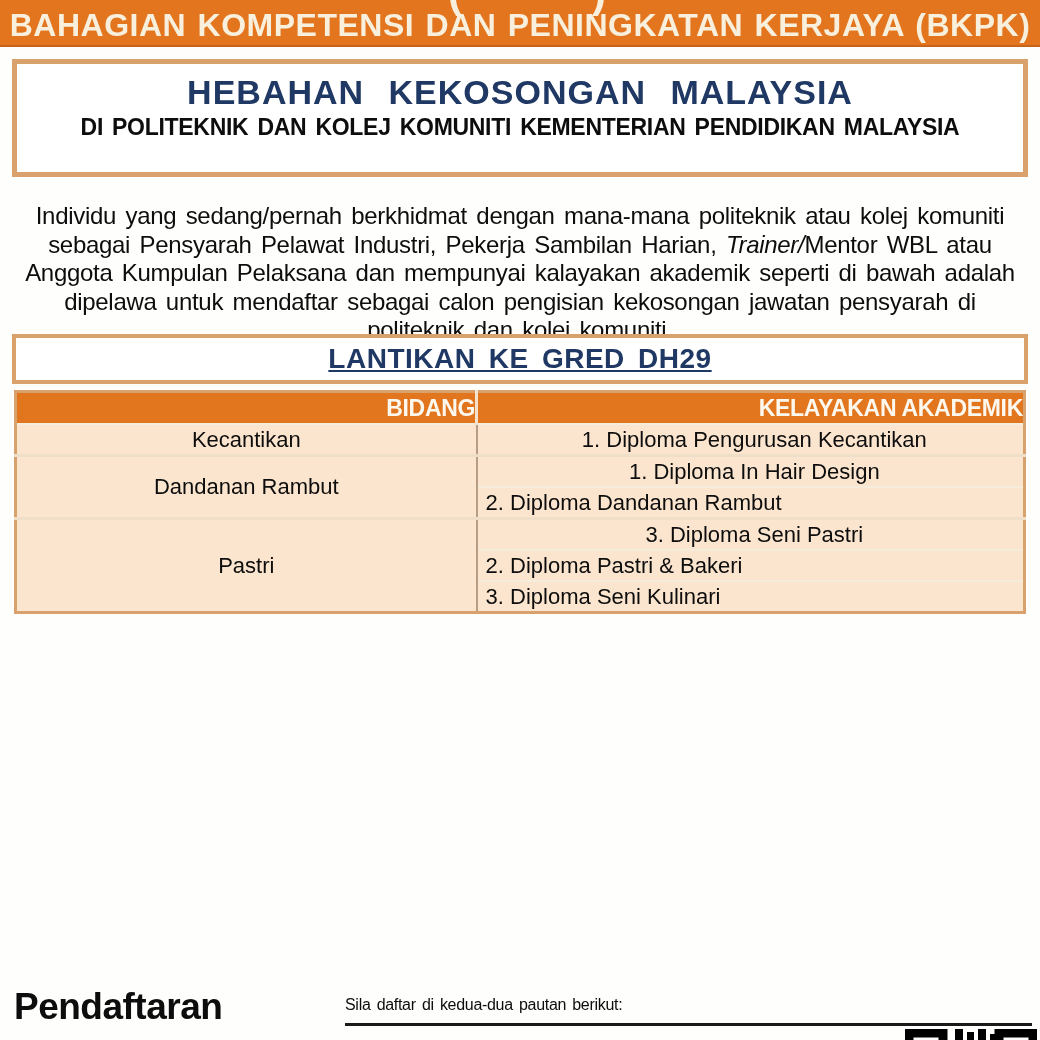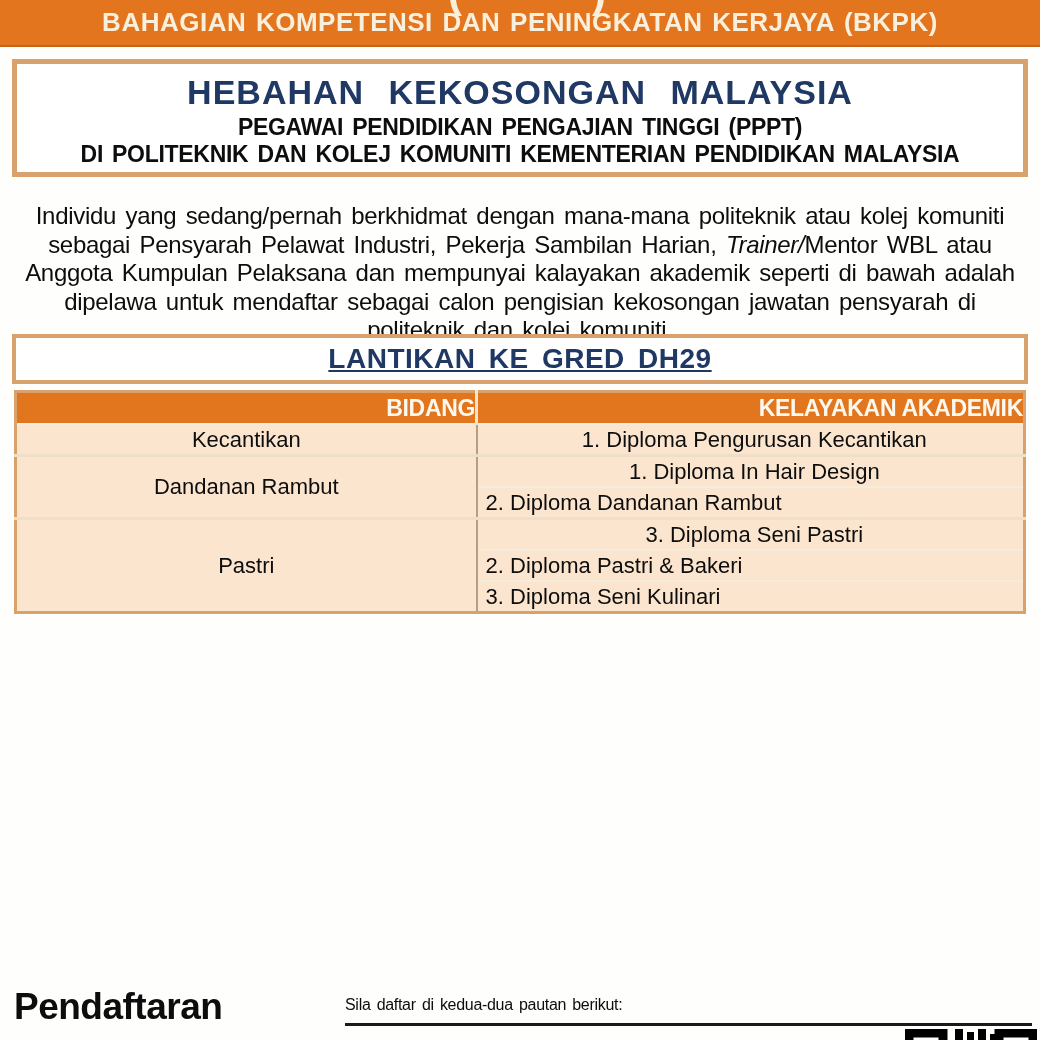--- a/index.html
+++ b/index.html
@@ -24,7 +24,7 @@
     position: absolute; top: 7px; left: 0; width: 100%;
     text-align: center;
     color: #F8EFDC;
-    font-size: 26px; font-weight: bold;
+    font-size: 32px; font-weight: bold;
     letter-spacing: 0.5px; word-spacing: 2px;
     white-space: nowrap;
   }

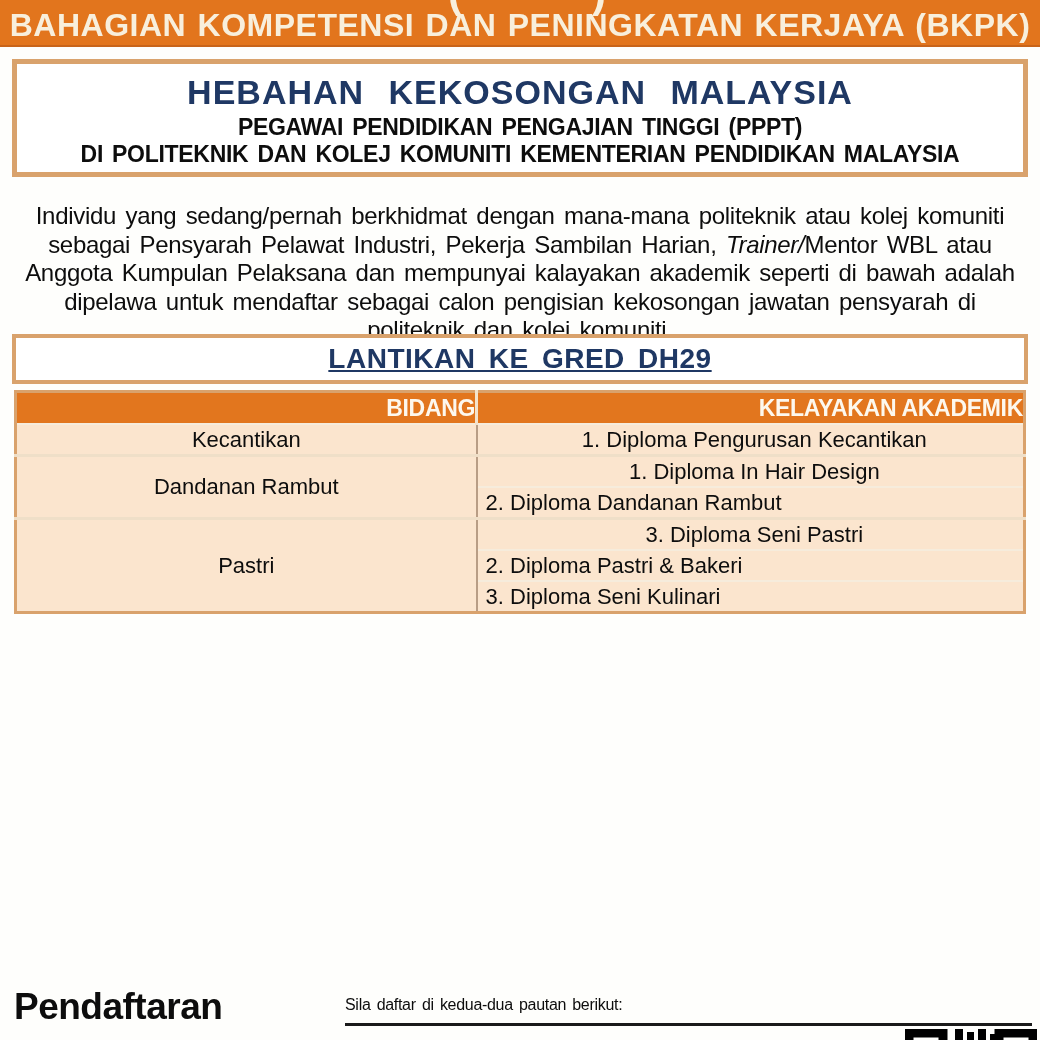--- a/index.html
+++ b/index.html
@@ -151,7 +151,6 @@
 
 <section class="title-box">
   <div class="ann-title">HEBAHAN KEKOSONGAN MALAYSIA</div>
-  <div class="ann-sub">PEGAWAI PENDIDIKAN PENGAJIAN TINGGI (PPPT)</div>
   <div class="ann-sub">DI POLITEKNIK DAN KOLEJ KOMUNITI KEMENTERIAN PENDIDIKAN MALAYSIA</div>
 </section>
 

